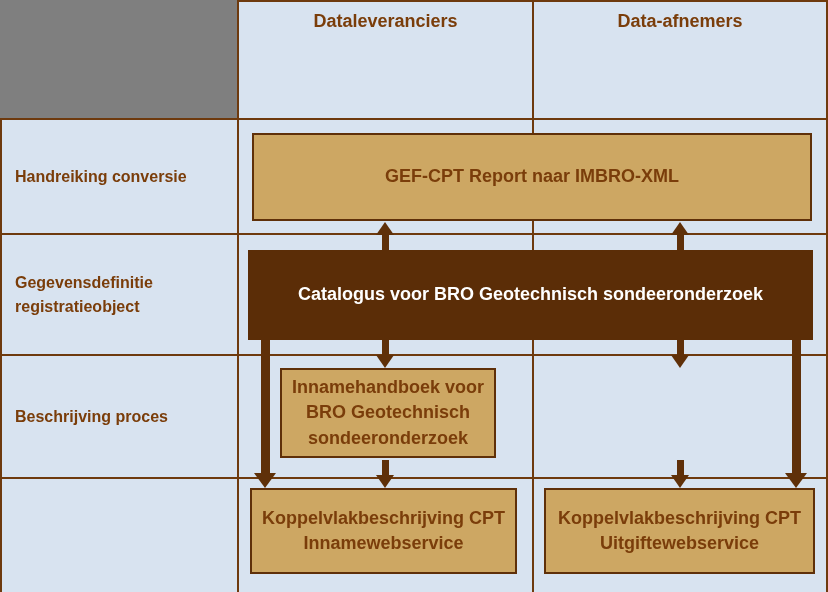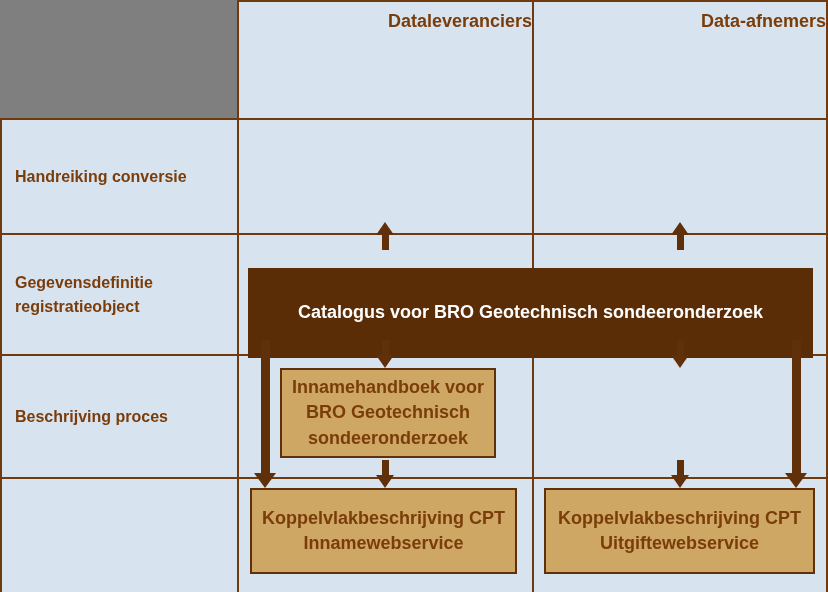--- a/index.html
+++ b/index.html
@@ -28,7 +28,7 @@
   }
   .col-header {
     position:absolute; top:0; height:45px;
-    display:flex; justify-content:flex-end; align-items:flex-start;
+    display:flex; justify-content:center; align-items:flex-start;
     padding-top:11px; font-size:18px; font-weight:bold; color:var(--text-brown);
   }
   .row-label {

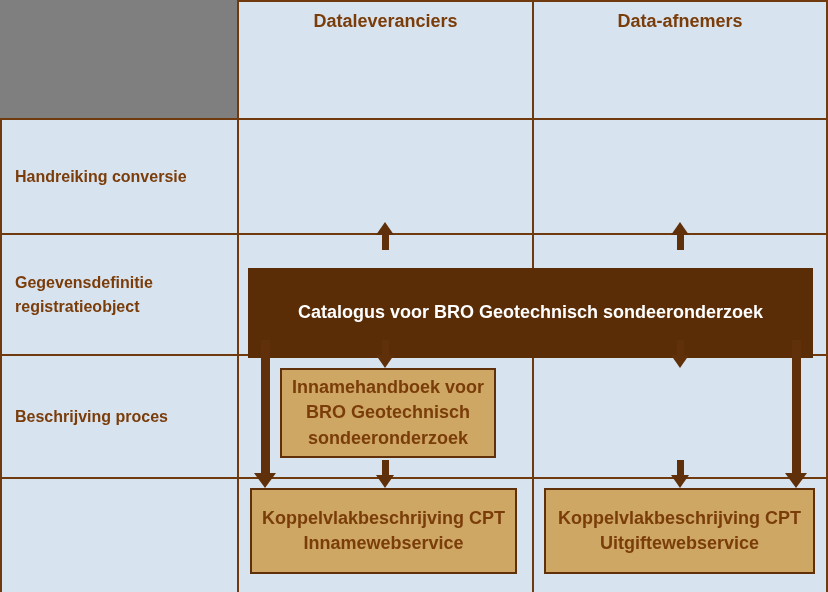--- a/index.html
+++ b/index.html
@@ -86,6 +86,9 @@
     <span>Gegevensdefinitie registratieobject</span>
   </div>
 
+  <div class="box tan" style="left:252px; top:133px; width:560px; height:88px;">
+    <span>GEF-CPT Report naar IMBRO-XML</span>
+  </div>
 
   <div class="box dark" style="left:248px; top:250px; width:565px; height:90px;">
     <span>Catalogus voor BRO Geotechnisch sondeeronderzoek</span>

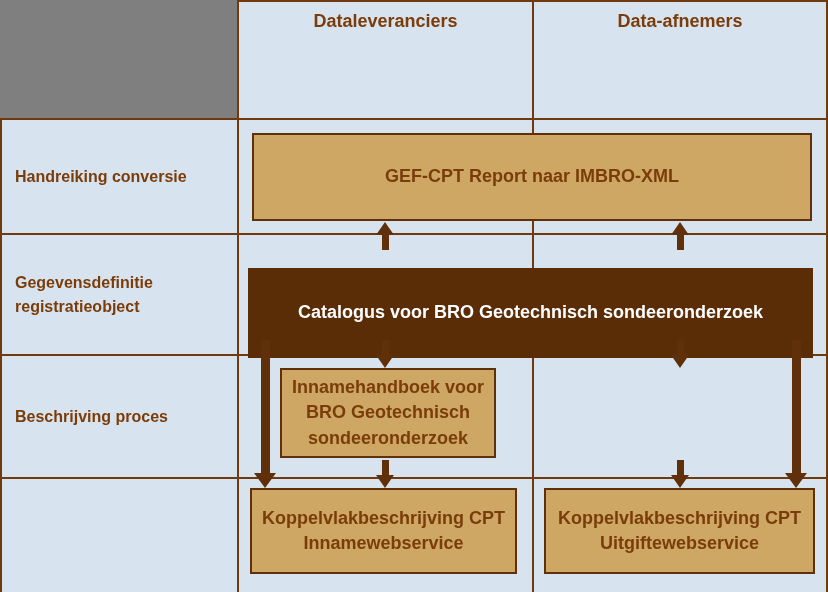--- a/index.html
+++ b/index.html
@@ -43,7 +43,7 @@
     color:var(--text-brown);
   }
   .tan { background:var(--tan-box-fill); border:2px solid var(--box-border); }
-  .dark { background:var(--dark-box-fill); color:var(--text-white);margin-top:18px; }
+  .dark { background:var(--dark-box-fill); color:var(--text-white); }
   .arr-shaft { position:absolute; background:var(--arrow); width:7px; }
   .arr-shaft.thick { width:9px; }
   .arr-head { position:absolute; width:0; height:0; }

